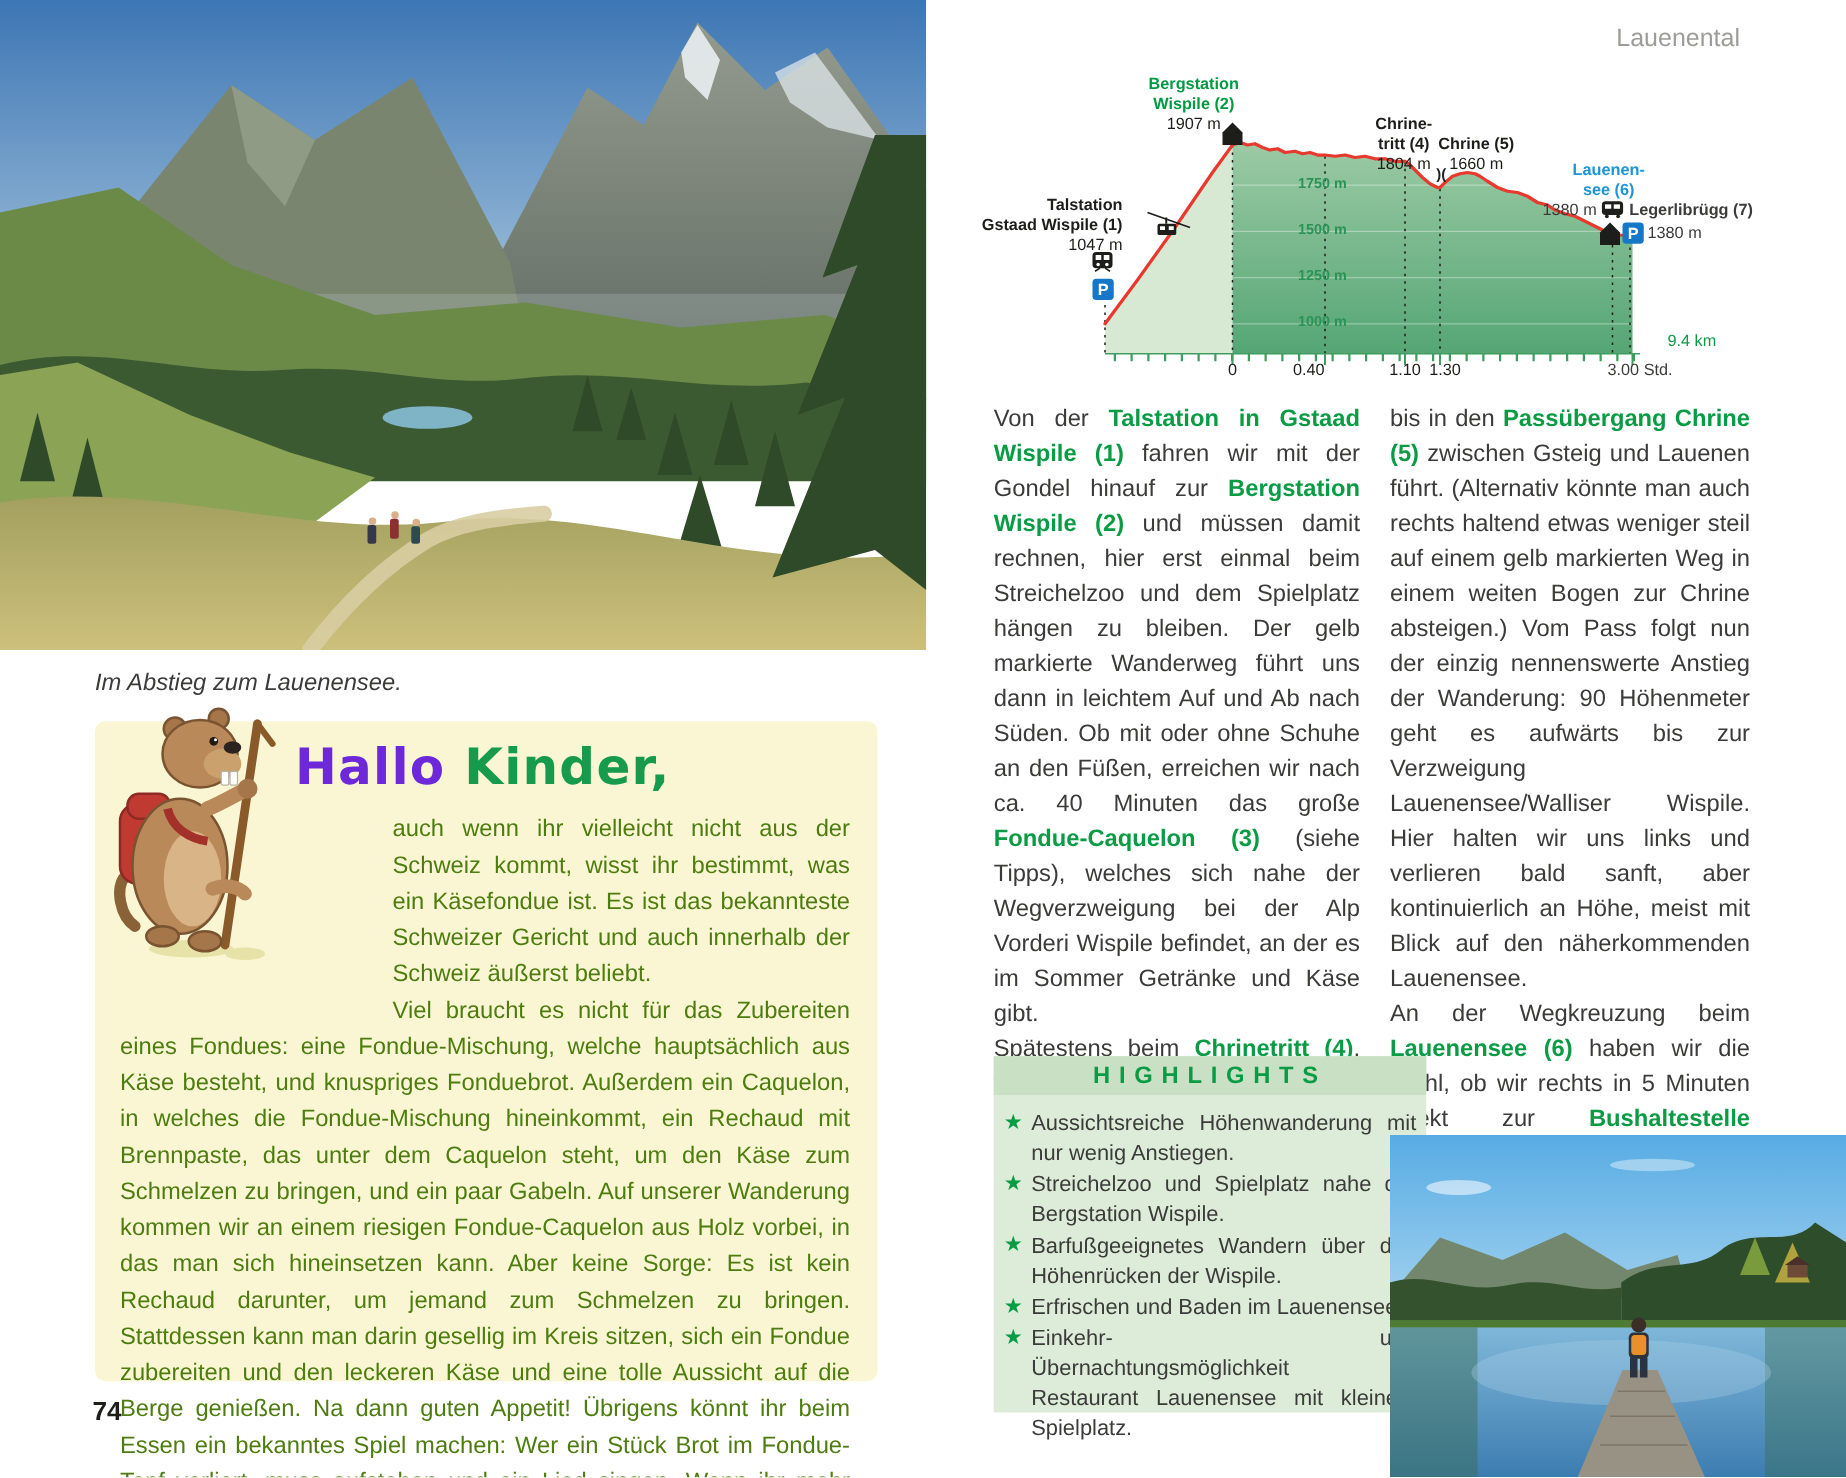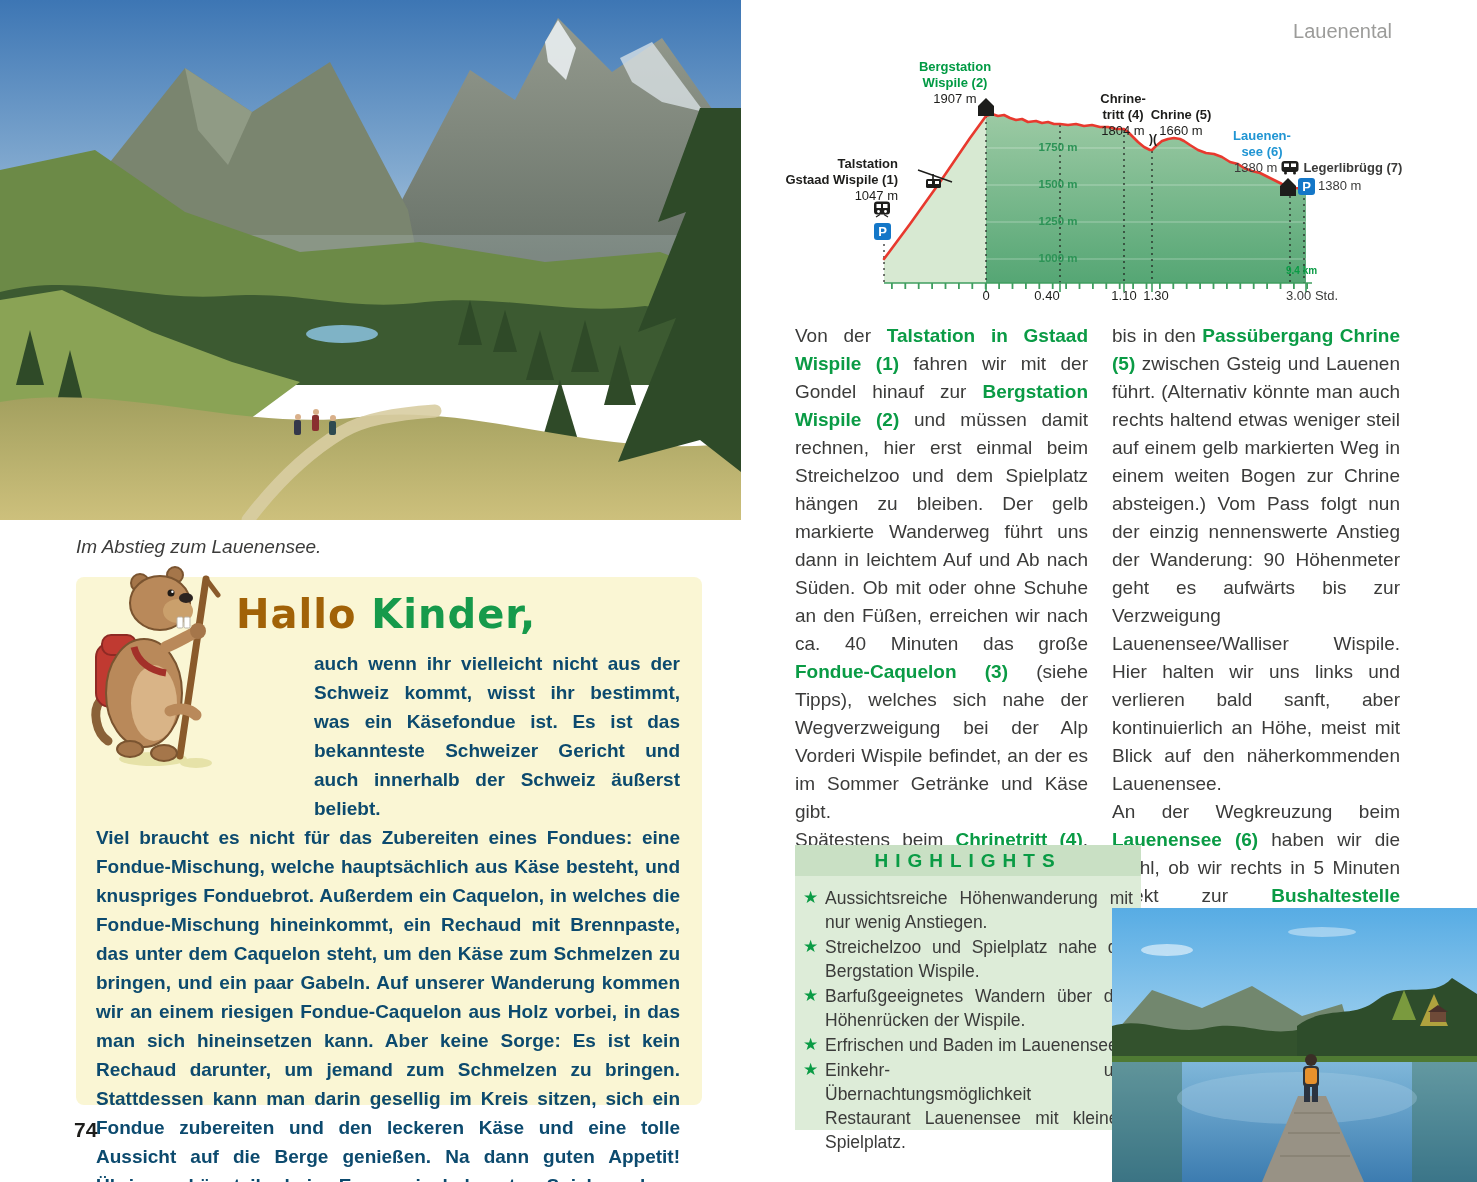--- a/index.html
+++ b/index.html
@@ -34,7 +34,7 @@
   .st-alp{left:191px;top:11px;width:154px;}
   .st-tritt{left:300px;top:43px;width:66px;}
   .st-chrine{left:352px;top:59px;width:78px;}
-  .st-lau{left:423px;top:80px;width:98px;}
+  .st-lau{left:448px;top:80px;width:98px;}
   .legerli-row{position:absolute;left:444px;top:112px;display:flex;align-items:center;gap:4px;
                font-size:13px;white-space:nowrap;}
   .legerli-row .n{font-weight:bold;}

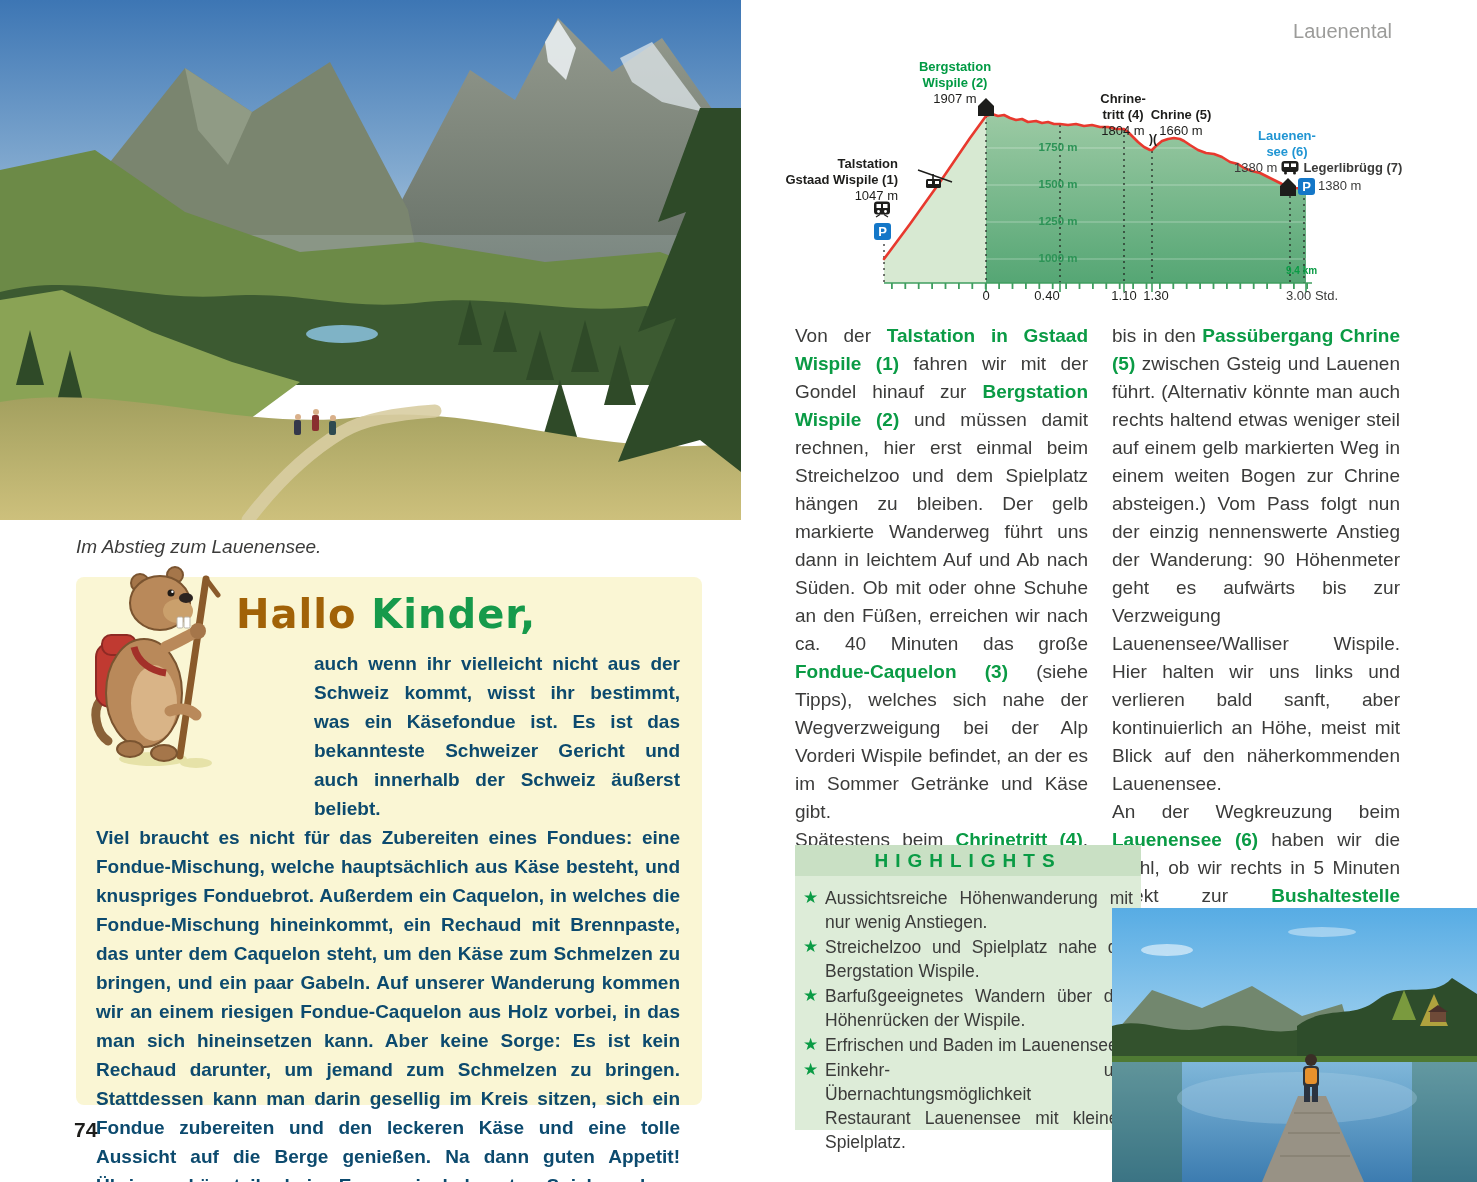--- a/index.html
+++ b/index.html
@@ -51,7 +51,7 @@
   .xtick{position:absolute;top:240px;font-size:13px;color:#1d1d1b;transform:translateX(-50%);white-space:nowrap;}
   .xt0{left:196px;}.xt1{left:257px;}.xt2{left:334px;}.xt3{left:366px;}
   .xt-last{position:absolute;top:240px;left:496px;font-size:13px;white-space:nowrap;}
-  .distance{position:absolute;left:496px;top:217px;font-size:10px;font-weight:bold;color:#0a9b45;white-space:nowrap;}
+  .distance{position:absolute;left:544px;top:217px;font-size:13px;font-weight:normal;color:#0a9b45;white-space:nowrap;}
   .pass-sym{position:absolute;left:352px;top:84px;width:22px;text-align:center;
             font-size:12px;font-weight:bold;color:#1d1d1b;}
 

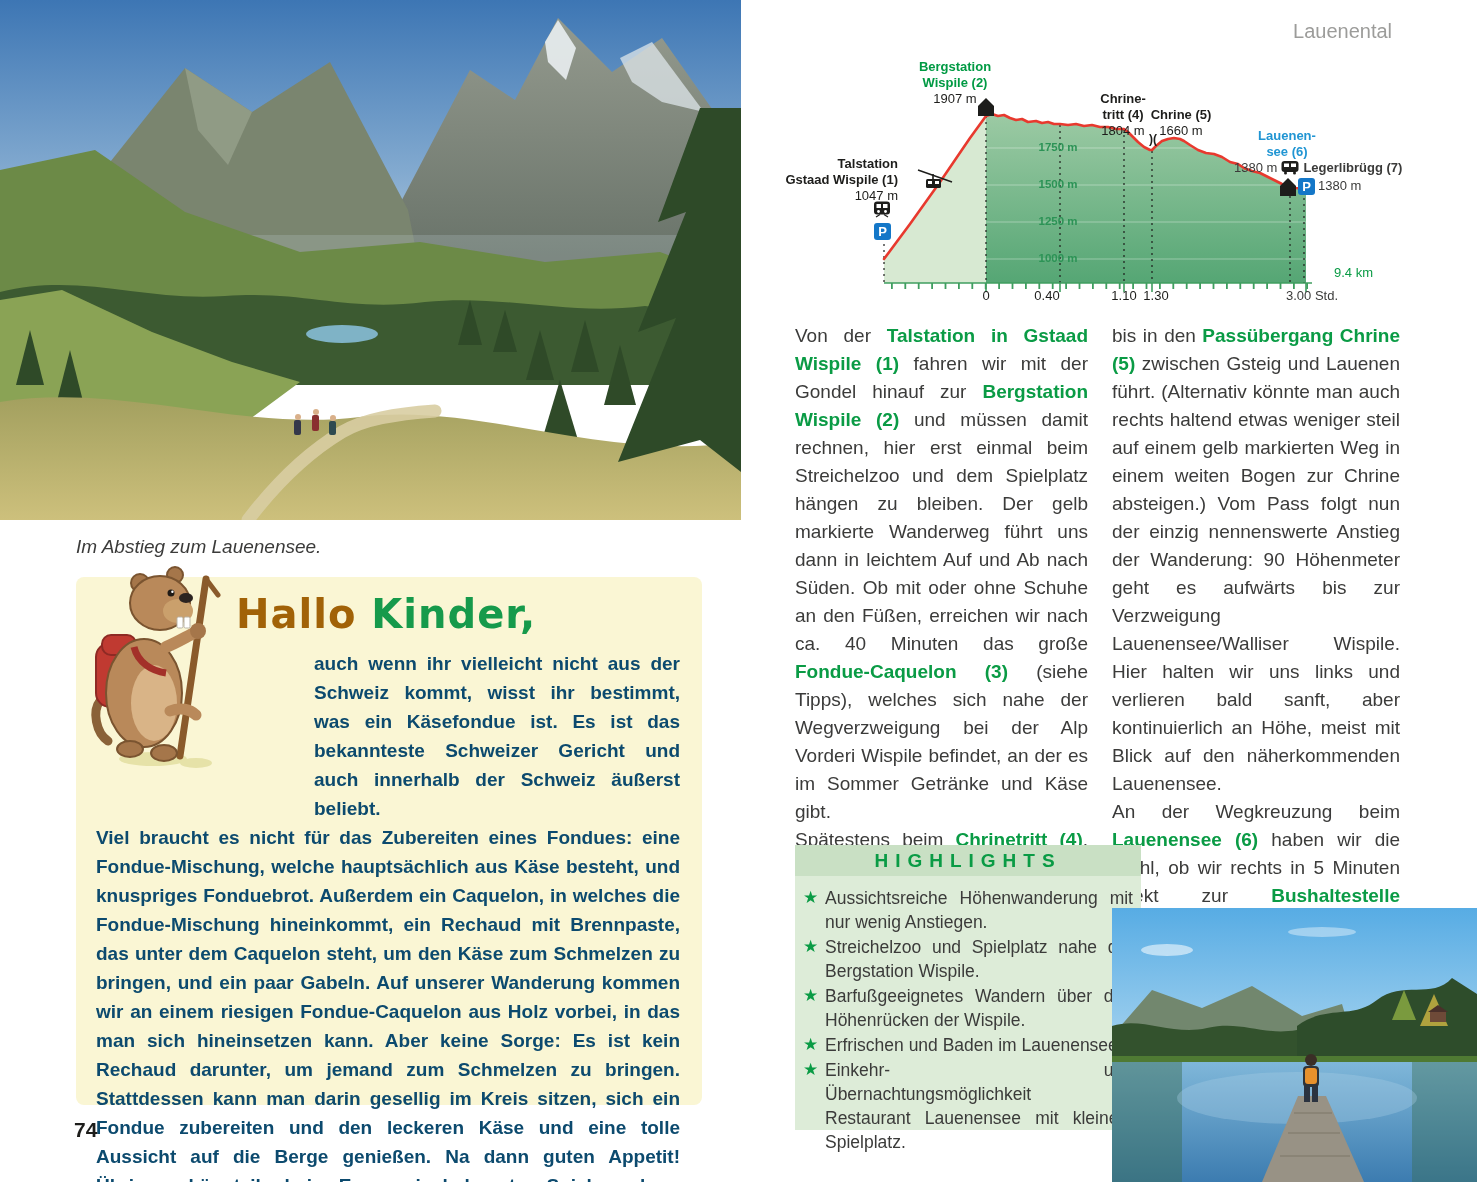--- a/index.html
+++ b/index.html
@@ -75,7 +75,7 @@
   .marmot{position:absolute;left:2px;top:-26px;width:158px;height:222px;}
   .kids-title{position:absolute;left:160px;top:14px;font-size:40px;font-weight:bold;
               font-family:"DejaVu Sans",sans-serif;letter-spacing:1px;white-space:nowrap;}
-  .kids-title .w1{color:#a16207;}
+  .kids-title .w1{color:#6d28d9;}
   .kids-title .w2{color:#169a4b;}
   .kids-text{position:absolute;left:20px;right:22px;top:72px;bottom:16px;
              font-size:19px;line-height:29px;font-weight:bold;color:#0c4a6e;text-align:justify;}

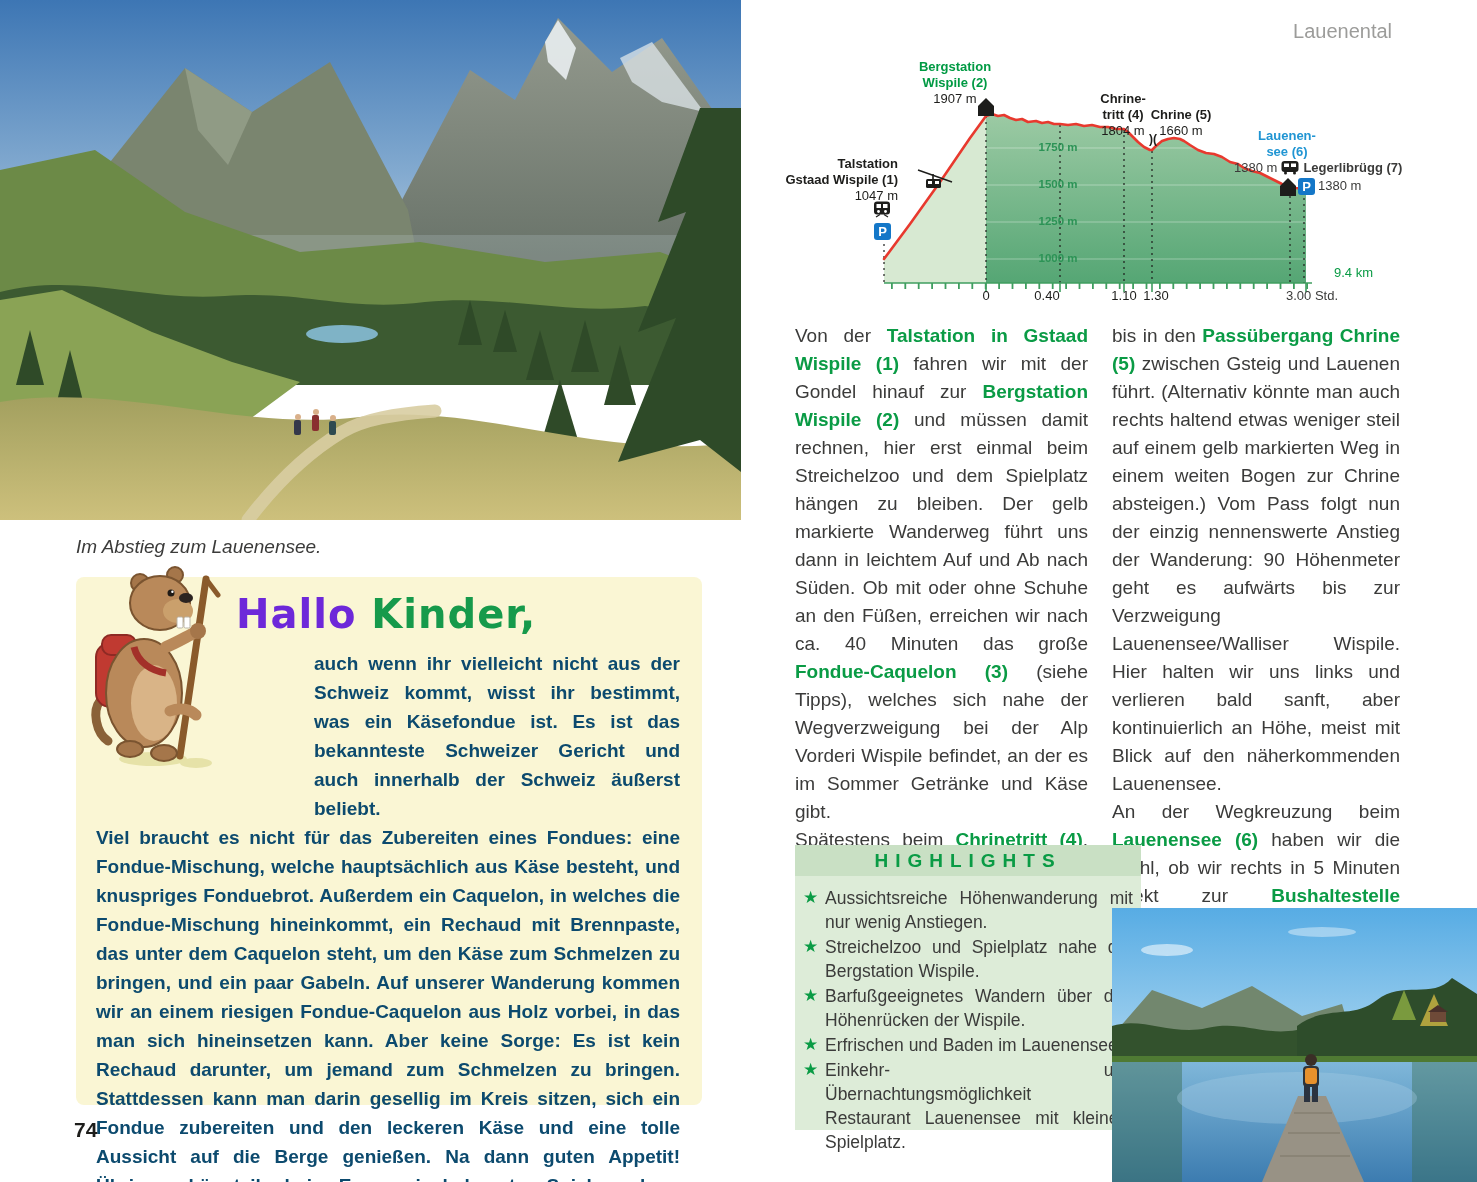--- a/index.html
+++ b/index.html
@@ -78,7 +78,7 @@
   .kids-title .w1{color:#6d28d9;}
   .kids-title .w2{color:#169a4b;}
   .kids-text{position:absolute;left:20px;right:22px;top:72px;bottom:16px;
-             font-size:19px;line-height:29px;font-weight:bold;color:#0c4a6e;text-align:justify;}
+             font-size:19px;line-height:29px;font-weight:normal;color:#4d7c0f;text-align:justify;}
   .kids-text .wrap-spacer{float:left;width:218px;height:146px;}
   .kids-text p{margin:0;}
 </style>

